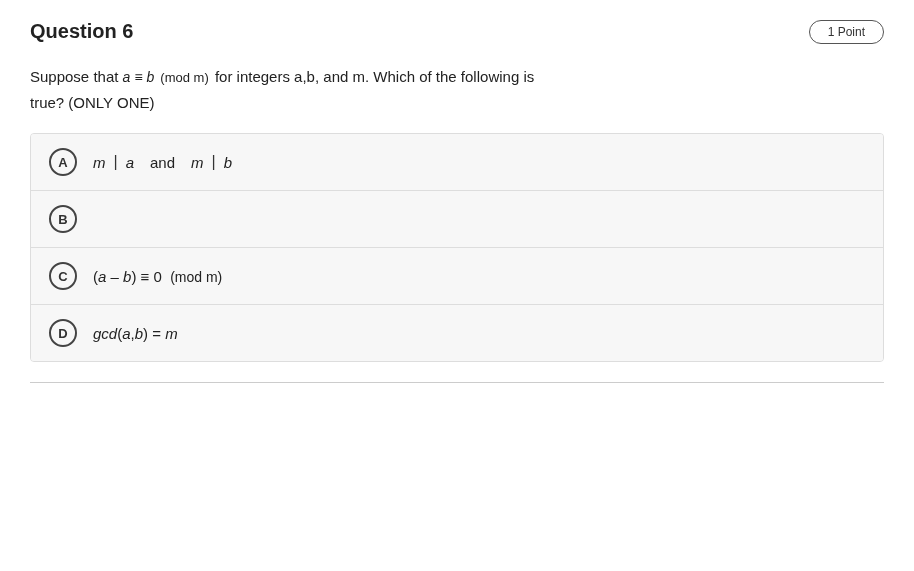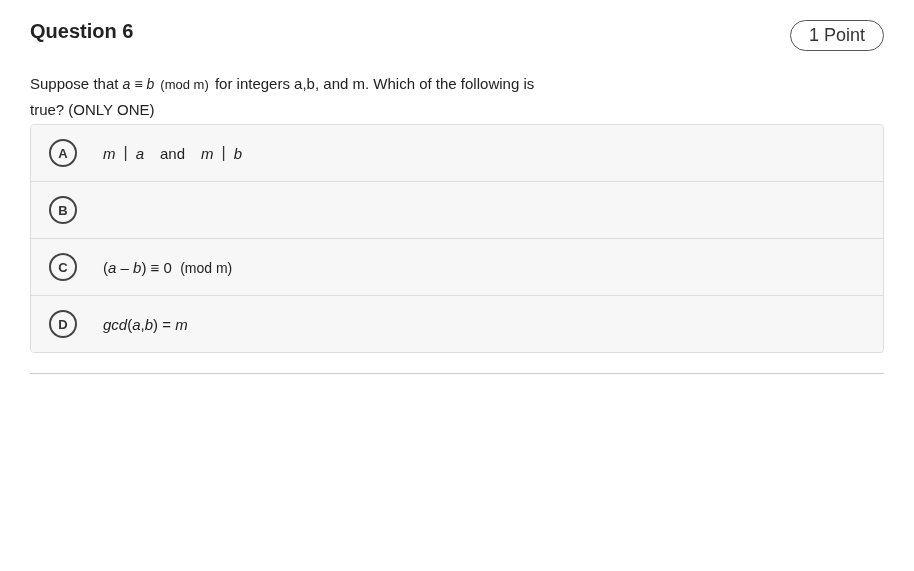--- a/index.html
+++ b/index.html
@@ -2,7 +2,7 @@
 <html><head>
   <meta charset="utf-8">
   <style>
-    * { box-sizing: border-box; margin: 0; padding: 0; gap: 10px; }
+    * { box-sizing: border-box; margin: 0; padding: 0; }
     body {
       background: #fff;
       font-family: Arial, sans-serif;

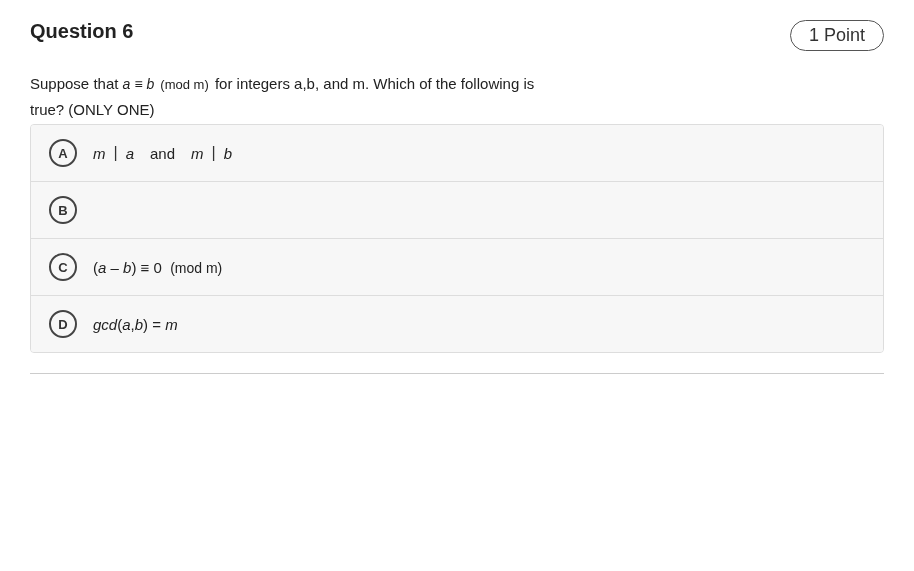--- a/index.html
+++ b/index.html
@@ -24,7 +24,7 @@
       border: 1.5px solid #555;
       border-radius: 20px;
       padding: 4px 18px;
-      font-size: 18px;
+      font-size: 12px;
       color: #333;
       white-space: nowrap;
     }

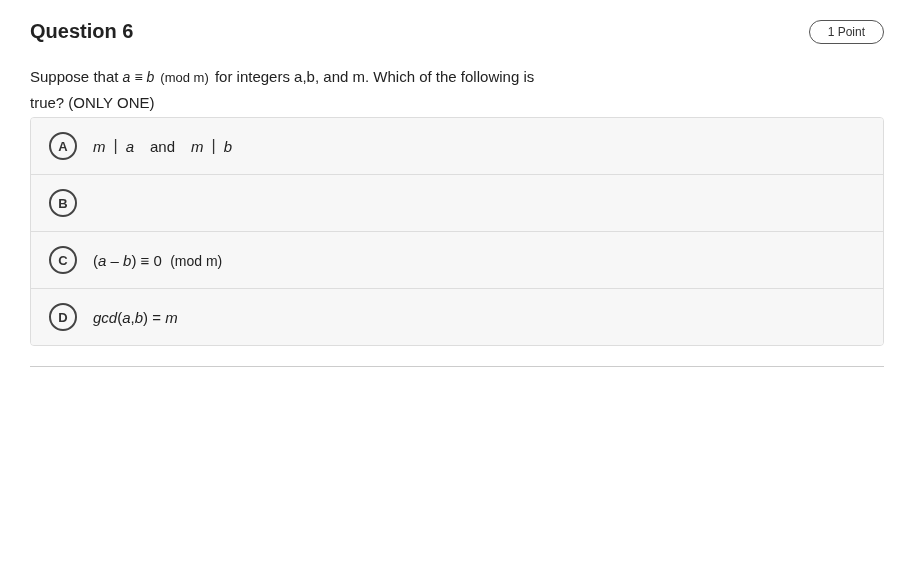--- a/index.html
+++ b/index.html
@@ -31,7 +31,7 @@
     .question-text {
       font-size: 15px;
       line-height: 1.7;
-      margin-bottom: 2px;
+      margin-bottom: 18px;
       color: #222;
     }
     .options-container {

